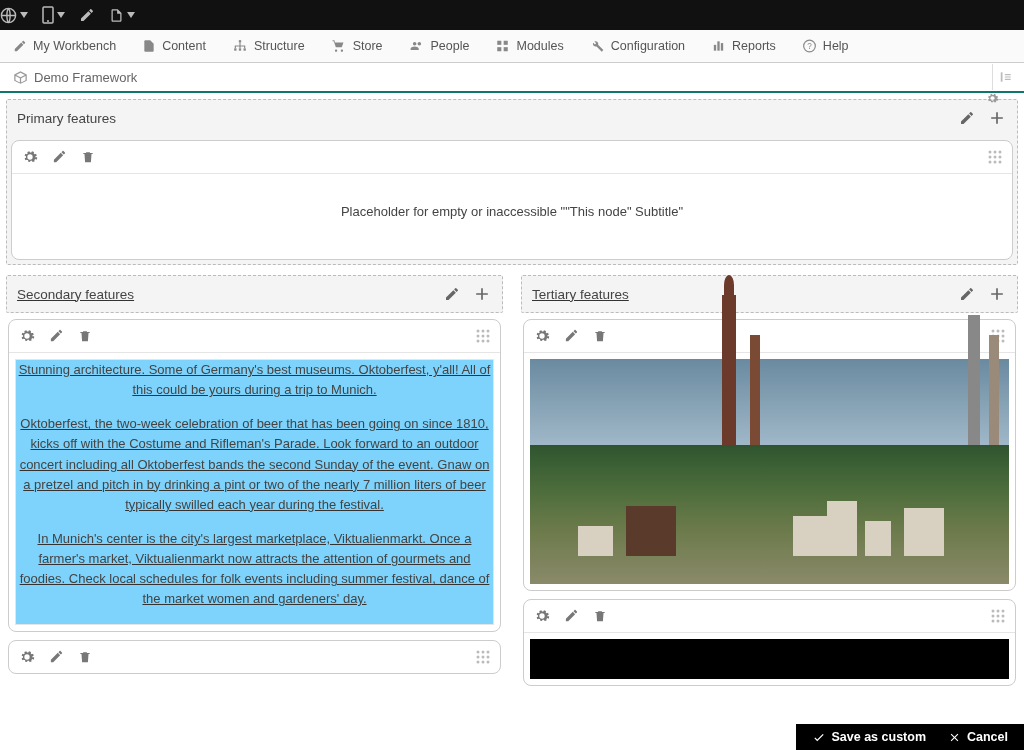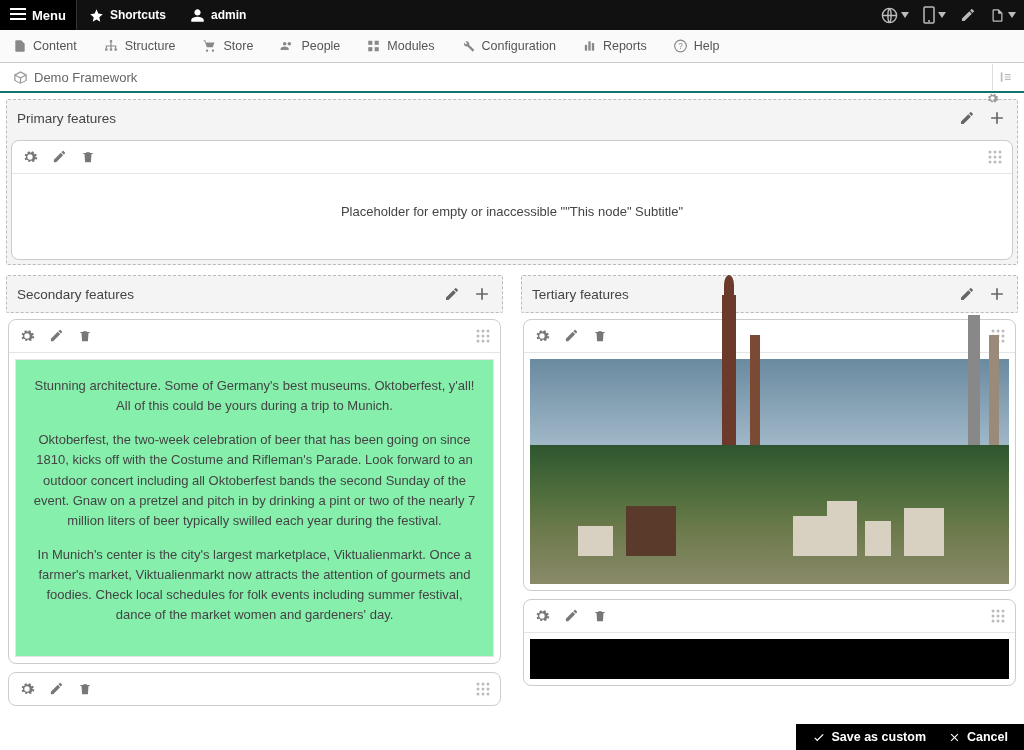--- a/index.html
+++ b/index.html
@@ -80,28 +80,6 @@
 <body>
 
 <div class="topbar">
-  <div class="topbar-left">
-    <div class="menu-btn">
-      <svg width="16" height="14">
-          <rect width="16" height="2" fill="#fff"></rect>
-          <rect y="5" width="16" height="2" fill="#fff"></rect>
-          <rect y="10" width="16" height="2" fill="#fff"></rect>
-        </svg>
-      <span>Menu</span>
-    </div>
-    <div class="top-item">
-      <svg width="15" height="15" viewBox="0 0 24 24">
-          <path fill="#fff" d="M12 2l2.9 6.9L22 10l-5.5 4.8L18 22l-6-3.5L6 22l1.5-7.2L2 10l7.1-1.1z"></path>
-        </svg>
-      <span>Shortcuts</span>
-    </div>
-    <div class="top-item">
-      <svg width="15" height="15" viewBox="0 0 24 24">
-          <path fill="#fff" d="M12 12c2.7 0 5-2.3 5-5s-2.3-5-5-5-5 2.3-5 5 2.3 5 5 5zm0 2c-3.3 0-10 1.7-10 5v3h20v-3c0-3.3-6.7-5-10-5z"></path>
-        </svg>
-      <span>admin</span>
-    </div>
-  </div>
   <div class="topbar-right">
     <div class="top-icon-btn">
       <svg width="17" height="17" viewBox="0 0 24 24">

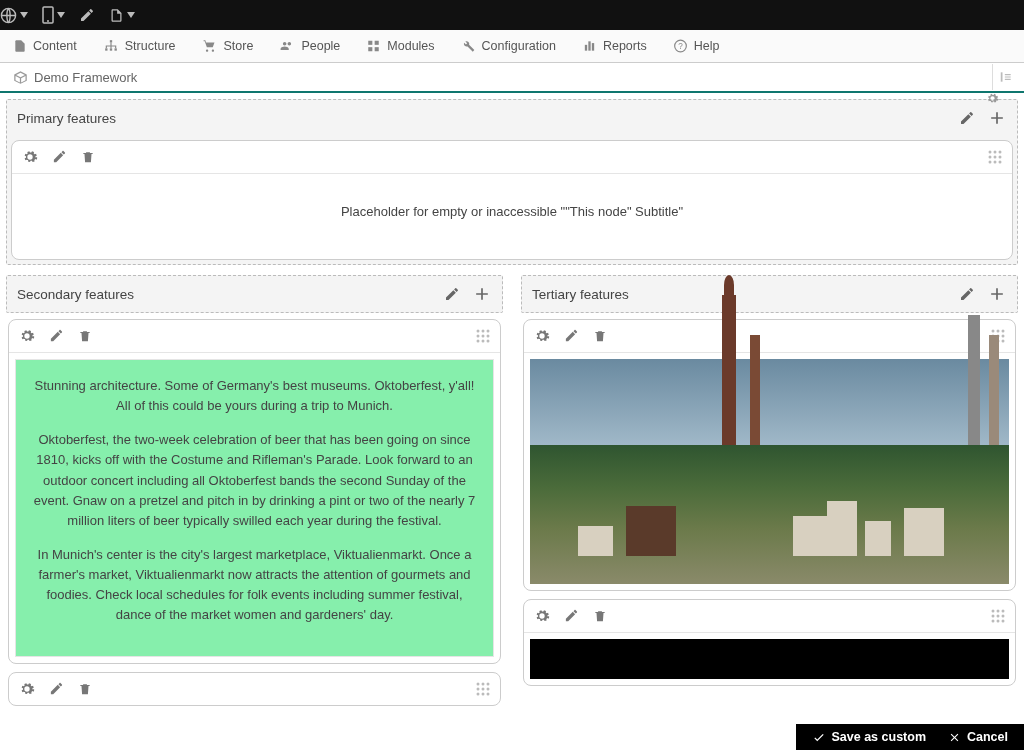--- a/index.html
+++ b/index.html
@@ -118,6 +118,12 @@
 <div class="admintoolbar">
   <div class="admin-item">
     <svg width="14" height="14" viewBox="0 0 24 24">
+        <path d="M3 17.25V21h3.75L17.8 9.94l-3.75-3.75L3 17.25zM20.7 7.04c.39-.39.39-1.02 0-1.41l-2.34-2.34c-.39-.39-1.02-.39-1.41 0l-1.83 1.83 3.75 3.75 1.83-1.83z"></path>
+      </svg>
+    <span>My Workbench</span>
+  </div>
+  <div class="admin-item">
+    <svg width="14" height="14" viewBox="0 0 24 24">
         <path d="M14 2H6c-1.1 0-2 .9-2 2v16c0 1.1.9 2 2 2h12c1.1 0 2-.9 2-2V8l-6-6z"></path>
       </svg>
     <span>Content</span>

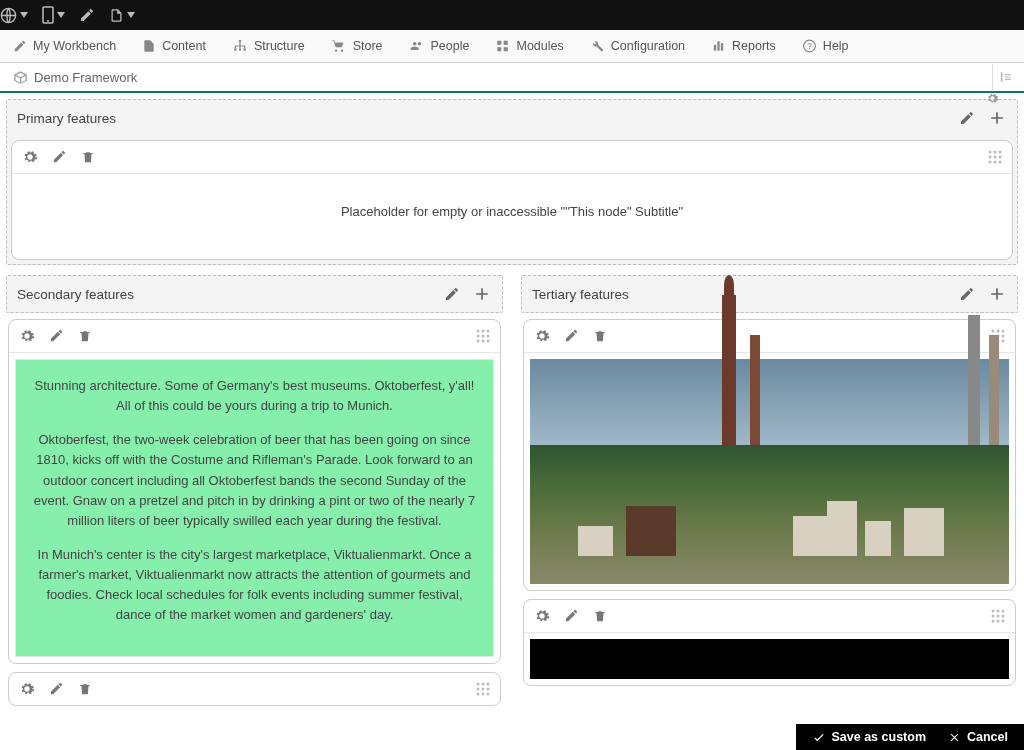--- a/index.html
+++ b/index.html
@@ -44,7 +44,7 @@
 .pane-body { padding: 20px 8px; color: #444; font-size: 13px;}
 .pane-body.placeholder-text { padding: 30px 6px 40px 6px; }
 
-.cols { display: flex; gap: 18px; }
+.cols { display: flex; gap: 18px; text-decoration: underline; }
 .col { flex: 1; }
 
 .article-text { padding: 16px; line-height: 1.55; font-size: 13px; color: #444; background:#86efac; border:1px solid #e5e5e5; margin:6px;}

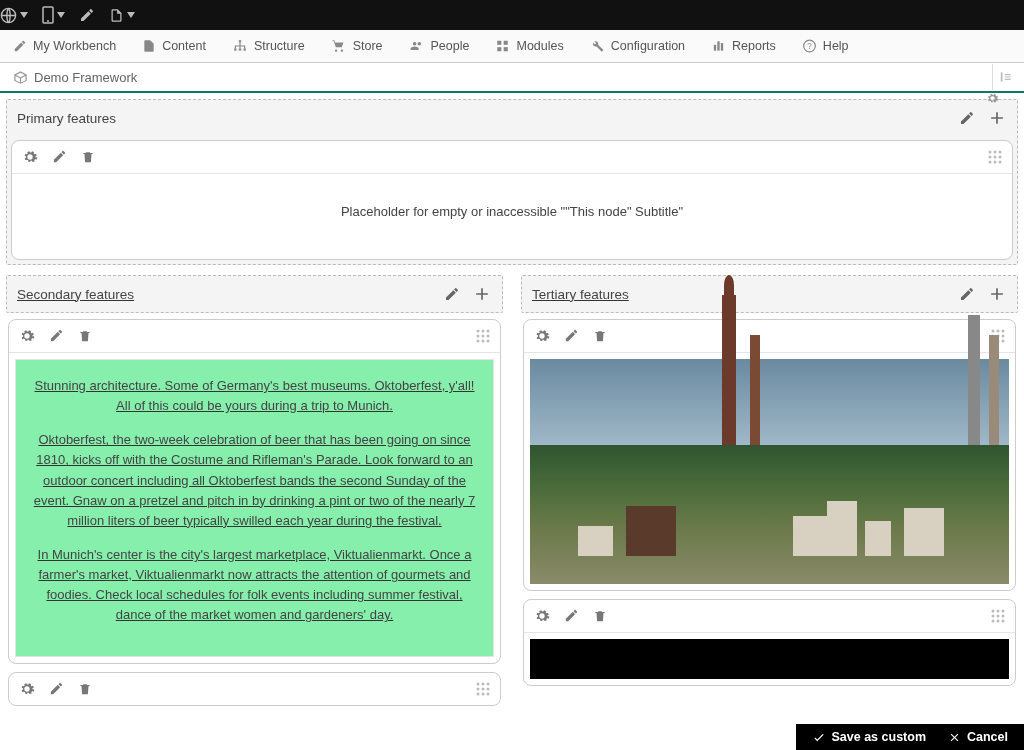--- a/index.html
+++ b/index.html
@@ -47,7 +47,7 @@
 .cols { display: flex; gap: 18px; text-decoration: underline; }
 .col { flex: 1; }
 
-.article-text { padding: 16px; line-height: 1.55; font-size: 13px; color: #444; background:#86efac; border:1px solid #e5e5e5; margin:6px;}
+.article-text { line-height: 1.55; font-size: 13px; color: #444; background:#7dd3fc; border:1px solid #e5e5e5; margin:6px;}
 .article-text p { margin-bottom: 14px; }
 
 .city-img { height: 225px; margin: 6px; }

